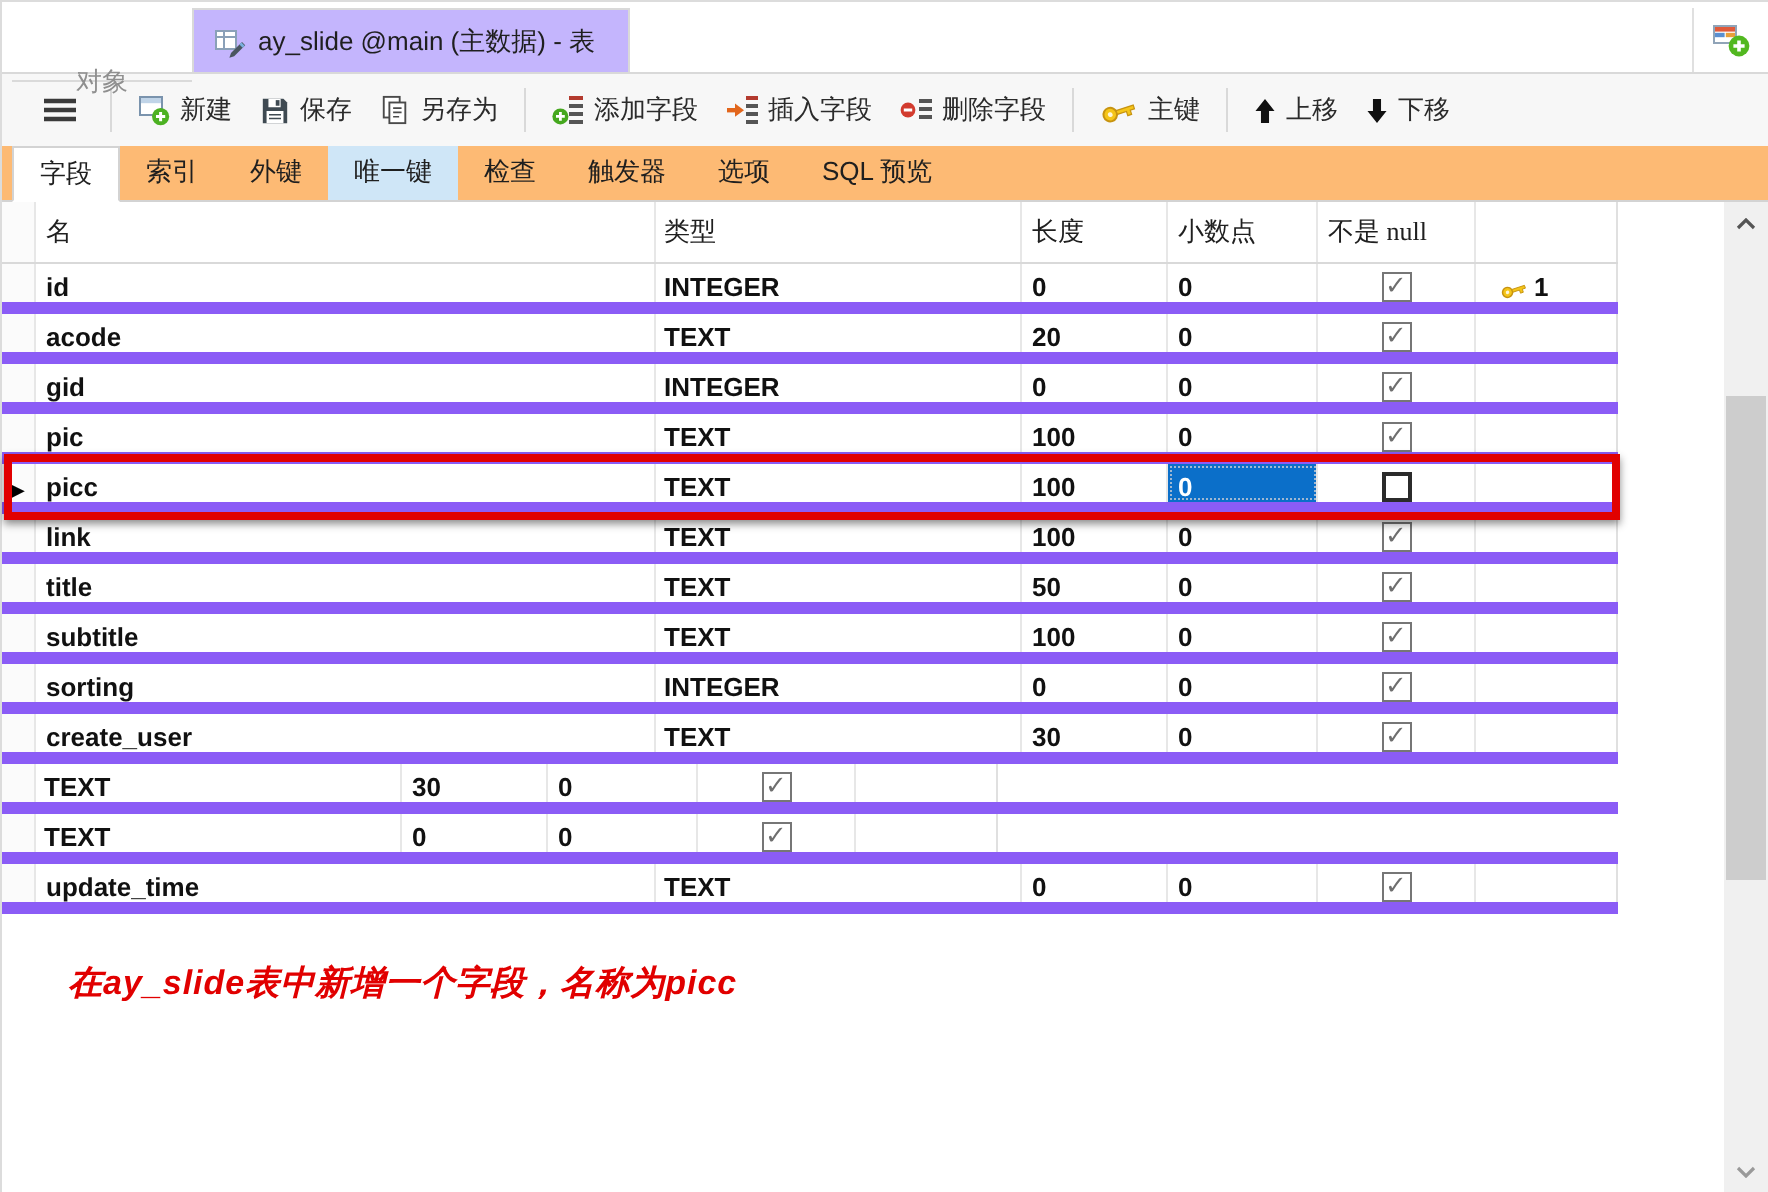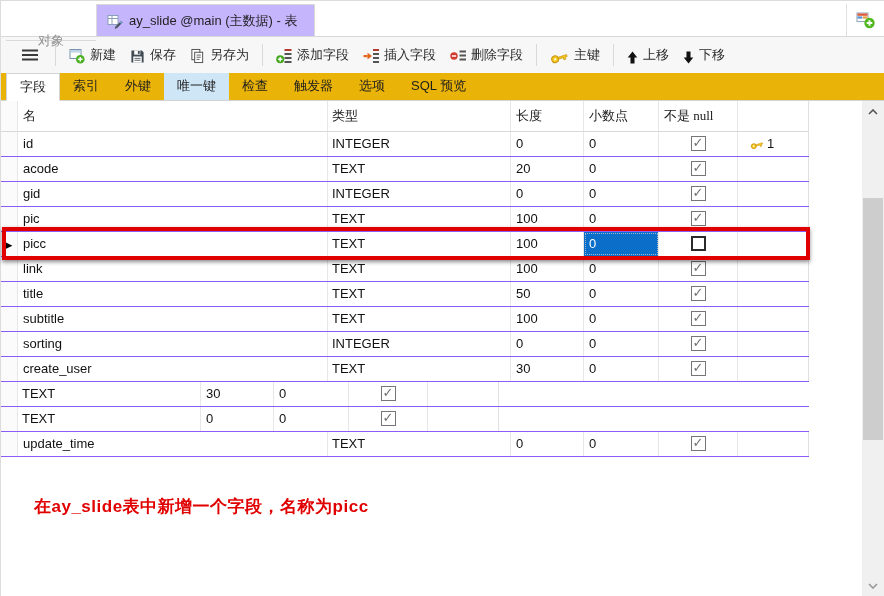--- a/index.html
+++ b/index.html
@@ -19,7 +19,7 @@
 
   
   .toolbar{height:36px;background:#f7f7f7;display:flex;align-items:center;padding-left:10px;font-size:13px;color:#2b2b2b;}
-  .tbtn{display:flex;align-items:flex-end;gap:5px;padding:4px 7px;white-space:nowrap;cursor:default;}
+  .tbtn{display:flex;align-items:center;gap:5px;padding:4px 7px;white-space:nowrap;cursor:default;}
   .tsep{width:1px;height:22px;background:#d9d9d9;margin:0 6px;}
   .menu-btn{padding:4px 10px;}
 

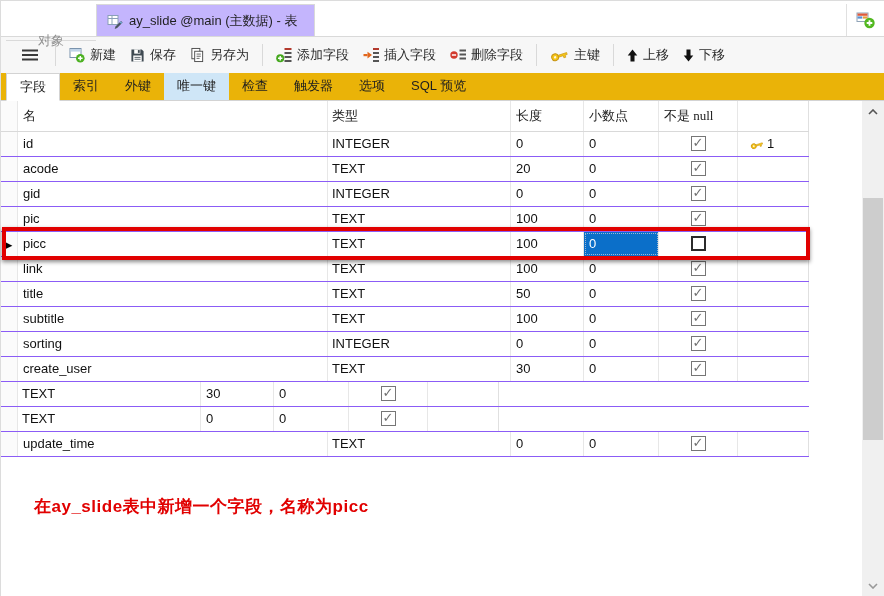--- a/index.html
+++ b/index.html
@@ -24,7 +24,7 @@
   .menu-btn{padding:4px 10px;}
 
   
-  .subtabs{height:28px;background:#eab308;border-bottom:1px solid #d3d3d3;display:flex;align-items:flex-end;padding-left:5px;font-size:13px;color:#1f1f1f;position:relative;}
+  .subtabs{height:28px;background:#fdba74;border-bottom:1px solid #d3d3d3;display:flex;align-items:flex-end;padding-left:5px;font-size:13px;color:#1f1f1f;position:relative;}
   .subtab{padding:0 13px;height:27px;line-height:26px;}
   .subtab.active{background:#fff;border:1px solid #d3d3d3;border-bottom:1px solid #fff;margin-bottom:-1px;height:28px;}
   .subtab.highlight{background:#cfe6f7;}

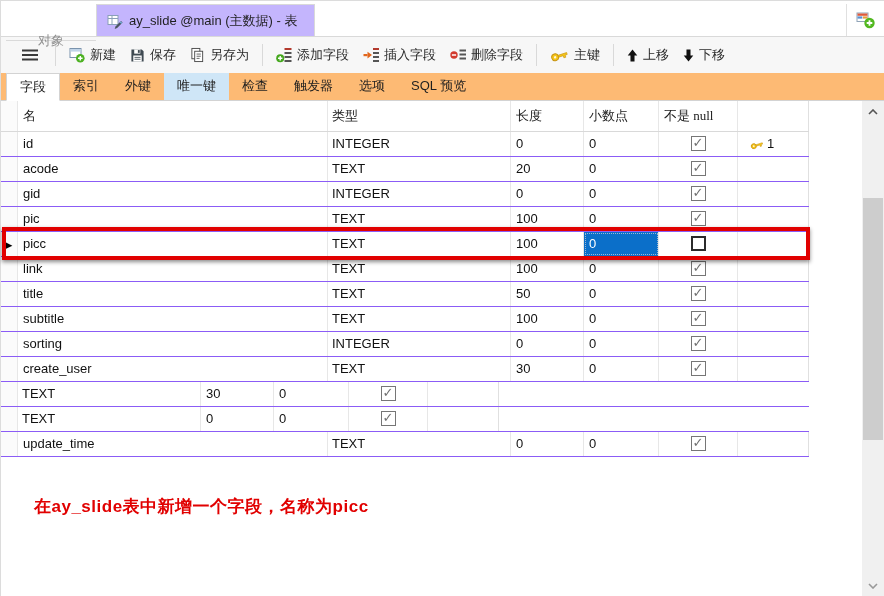--- a/index.html
+++ b/index.html
@@ -33,7 +33,7 @@
   .grid{position:relative;width:808px;background:#fff;}
   .g-header{display:flex;height:31px;border-bottom:1px solid #d9d9d9;font-size:13px;color:#202020;}
   .g-header .cell{display:flex;align-items:center;}
-  .g-row{display:flex;height:25px;border-bottom:1px solid #8b5cf6;font-size:13px;color:#111;}
+  .g-row{display:flex;height:25px;border-bottom:6px solid #8b5cf6;font-size:13px;color:#111;font-weight:bold;}
   .cell{border-right:1px solid #e7e7e7;padding-left:5px;overflow:hidden;white-space:nowrap;line-height:24px;}
   .c-gutter{width:17px;padding:0;background:#fbfbfb;text-align:center;}
   .c-name{width:310px;}

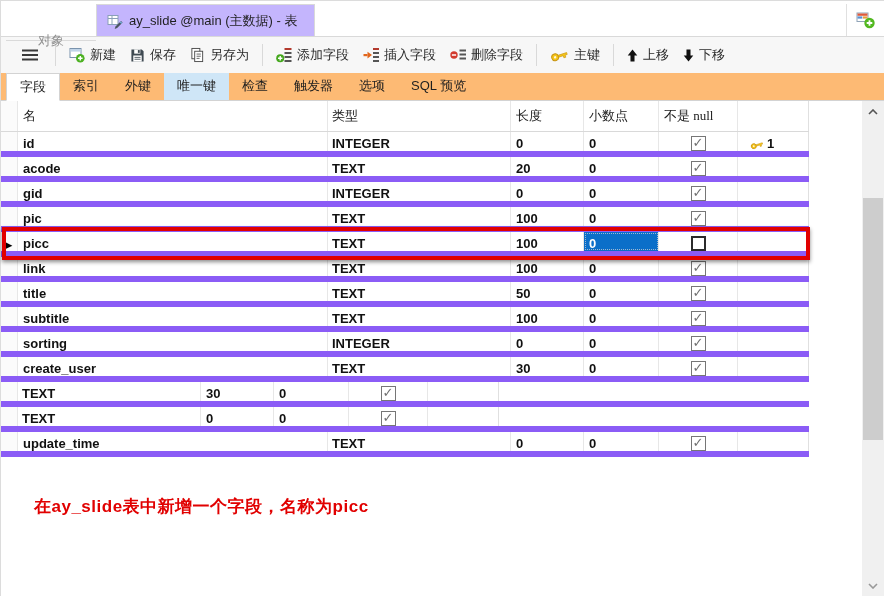--- a/index.html
+++ b/index.html
@@ -51,7 +51,7 @@
 
   
   .red-box{position:absolute;left:1px;top:126px;width:808px;height:33px;border:4px solid var(--ann-red);box-shadow:0 2px 4px rgba(0,0,0,0.45);pointer-events:none;z-index:6;}
-  .red-note{position:absolute;left:33px;top:494px;font-size:17px;font-weight:bold;color:var(--ann-red);letter-spacing:0.5px;}
+  .red-note{position:absolute;left:33px;top:479px;font-size:17px;font-weight:bold;color:var(--ann-red);letter-spacing:0.5px;font-style:italic;}
 
   
   .vscroll{position:absolute;top:100px;right:0;bottom:0;width:22px;background:#f0f0f0;}

